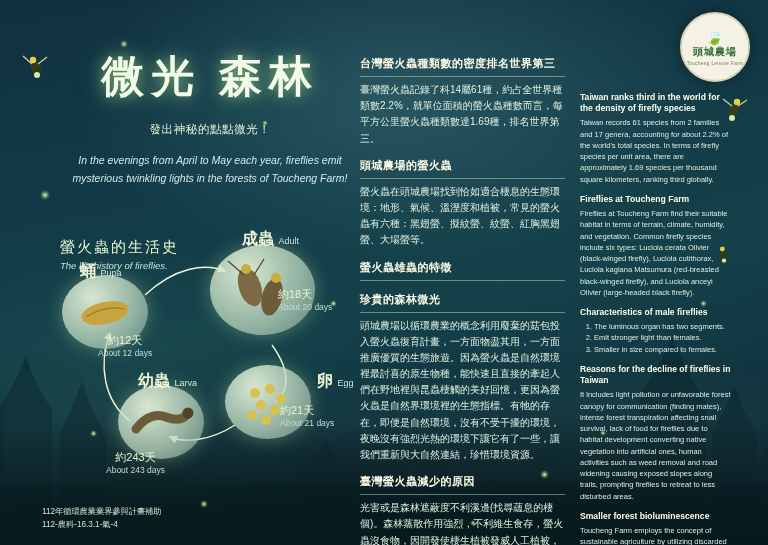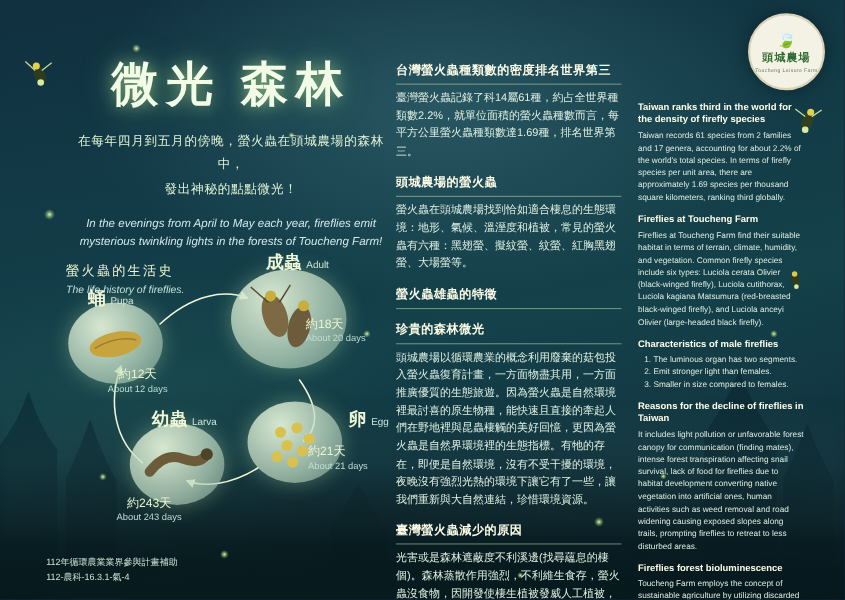--- a/index.html
+++ b/index.html
@@ -176,7 +176,6 @@
   <div class="title">
     <h1>微光 森林</h1>
     <div class="sub-zh">
-      <div>在每年四月到五月的傍晚，螢火蟲在頭城農場的森林中，</div>
       <div>發出神秘的點點微光！</div>
     </div>
     <div class="sub-en">In the evenings from April to May each year, fireflies emit mysterious twinkling lights in the forests of Toucheng Farm!</div>

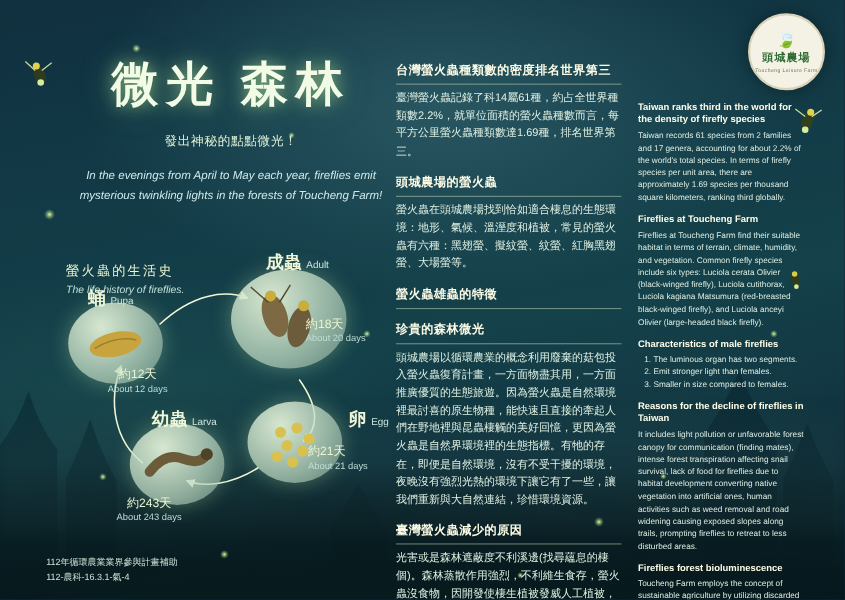--- a/index.html
+++ b/index.html
@@ -61,7 +61,7 @@
   .lifecycle-title{
     position:absolute;left:60px;top:238px;color:#eaf7cf;
   }
-  .lifecycle-title .zh{font-size:12px;letter-spacing:2px;font-family:Liberation Mono, monospace;}
+  .lifecycle-title .zh{font-size:15px;letter-spacing:2px;font-family:Liberation Mono, monospace;}
   .lifecycle-title .en{font-size:9.5px;color:#bfe0d9;font-style:italic;margin-top:3px;}
 
   .cycle{position:absolute;left:40px;top:225px;width:310px;height:270px;}

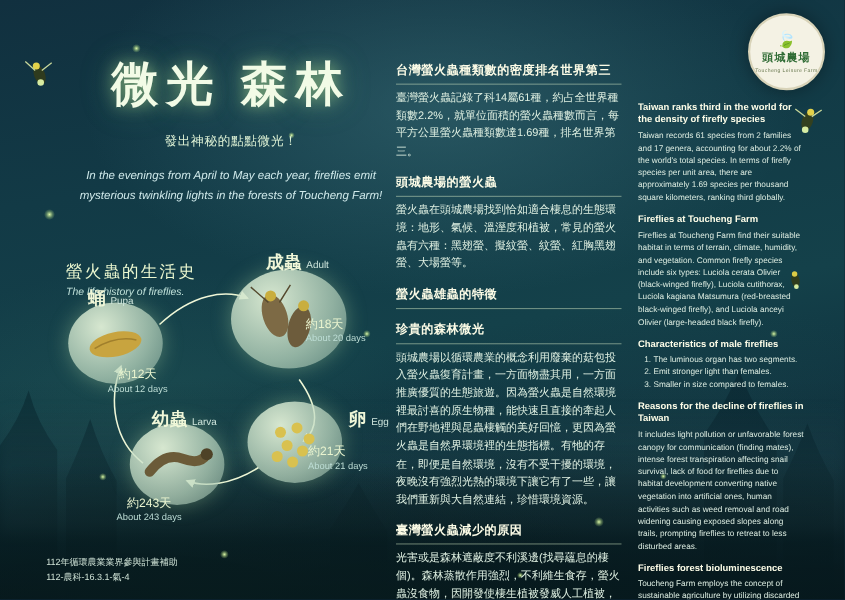--- a/index.html
+++ b/index.html
@@ -322,7 +322,7 @@
     <h3>Reasons for the decline of fireflies in Taiwan</h3>
     <p>It includes light pollution or unfavorable forest canopy for communication (finding mates), intense forest transpiration affecting snail survival, lack of food for fireflies due to habitat development converting native vegetation into artificial ones, human activities such as weed removal and road widening causing exposed slopes along trails, prompting fireflies to retreat to less disturbed areas.</p>
 
-    <h3>Fireflies forest bioluminescence</h3>
+    <h3>Smaller forest bioluminescence</h3>
     <p>Toucheng Farm employs the concept of sustainable agriculture by utilizing discarded mushroom bags for firefly conservation projects, maximizing resource utilization while promoting high-quality ecotourism. Fireflies are beloved native species in natural environments, swiftly evoking fond memories of insect encounters in the wilderness. Moreover, they serve as vital ecological indicators; their presence signifies an unpolluted environment at Toucheng Farm, with minimal nighttime light pollution, allowing us to reconnect with nature and cherish environmental resources.</p>
   </div>
 

